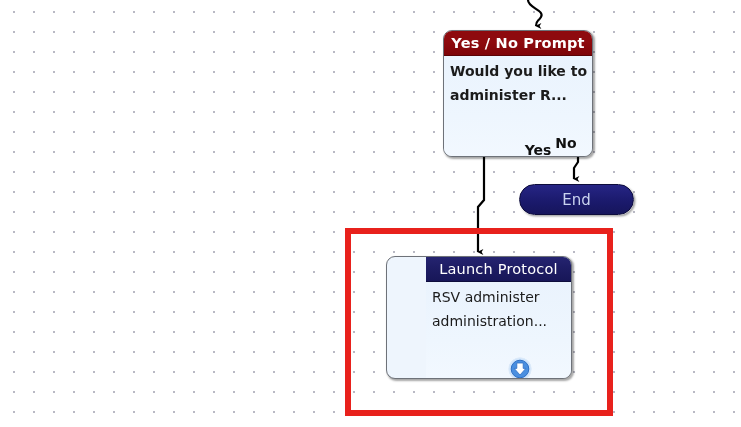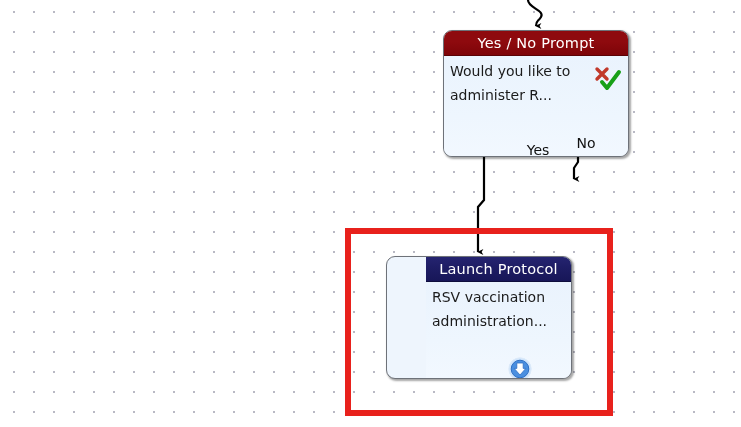--- a/index.html
+++ b/index.html
@@ -136,7 +136,7 @@
 
   <div class="highlight-rect" id="highlight" style="left: 345px; top: 228px; width: 268px; height: 188px; border-width: 6px; border-color: rgb(232, 33, 28);"></div>
 
-  <div class="node" id="node-yes-no-prompt" style="left: 443px; top: 30px; width: 186px; height: 127px;">
+  <div class="node" id="node-yes-no-prompt" style="left: 443px; top: 30px; width: 150px; height: 127px; font-weight: bold;">
     <div class="node-header red">Yes / No Prompt</div>
     <div class="node-body">
       <div class="node-text">Would you like to

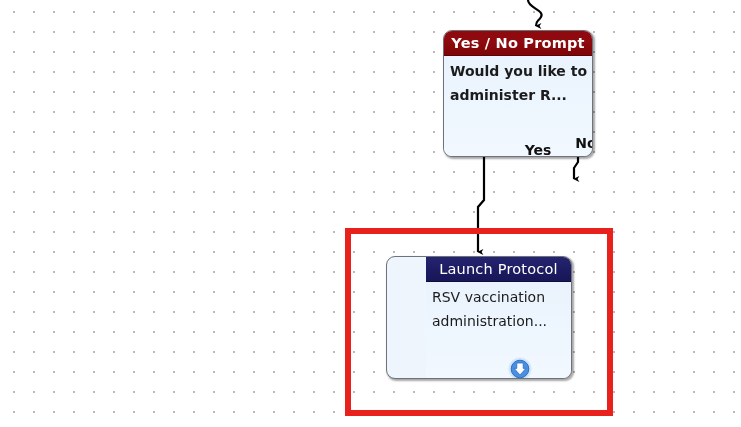--- a/index.html
+++ b/index.html
@@ -163,7 +163,7 @@
         </svg>
       </div>
 
-      <div class="branch-label" style="left:122px; top:79px;margin-left:20px;">No</div>
+      <div class="branch-label" style="left:122px; top:79px;">No</div>
       <div class="port-arrow" style="left:137px; top:100px;">
         <svg width="22" height="22" viewBox="0 0 22 22" xmlns="http://www.w3.org/2000/svg">
           <circle cx="11" cy="11" r="10.2" fill="#cfe4fb" stroke="#dceaf9" stroke-width="1"></circle>

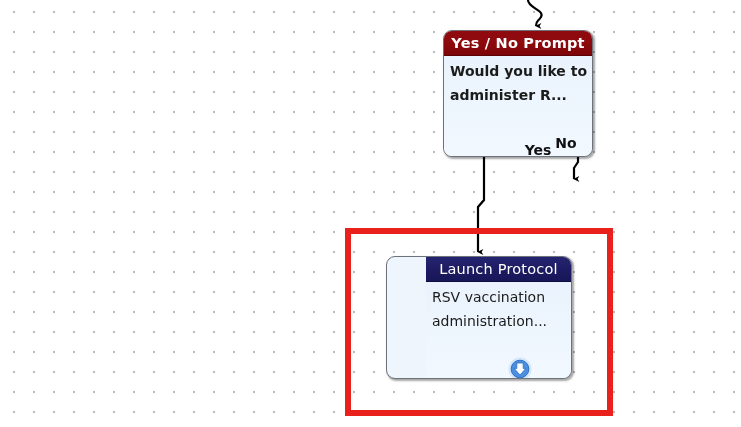--- a/index.html
+++ b/index.html
@@ -174,6 +174,9 @@
     </div>
   </div>
 
+  <div class="terminator" id="node-end" style="left: 519px; top: 184px; width: 115px; height: 31px; line-height: 31px;">
+    <span>End</span>
+  </div>
 
   <div class="node" id="node-launch-protocol" style="left: 386px; top: 256px; width: 186px; height: 123px; padding-left: 39px;">
     <div class="node-header navy">Launch Protocol</div>

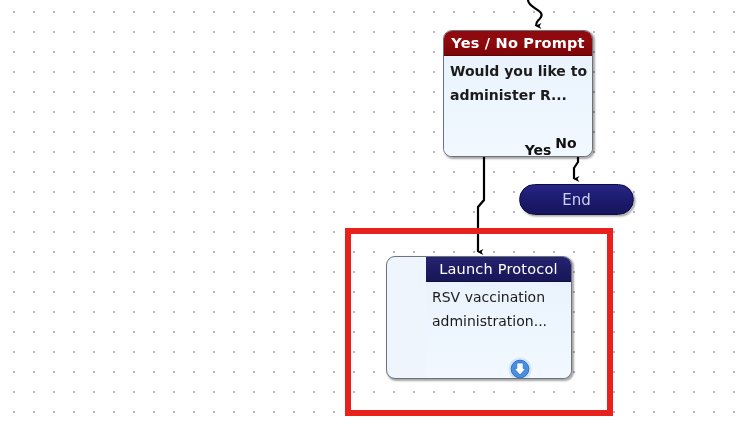--- a/index.html
+++ b/index.html
@@ -181,7 +181,7 @@
   <div class="node" id="node-launch-protocol" style="left: 386px; top: 256px; width: 186px; height: 123px; padding-left: 39px;">
     <div class="node-header navy">Launch Protocol</div>
     <div class="node-body">
-      <div class="node-text">RSV vaccination
+      <div class="node-text">RSV administer
 administration...</div>
 
       <div class="glyph" style="left:148px; top:10px; width:32px; height:32px;">

